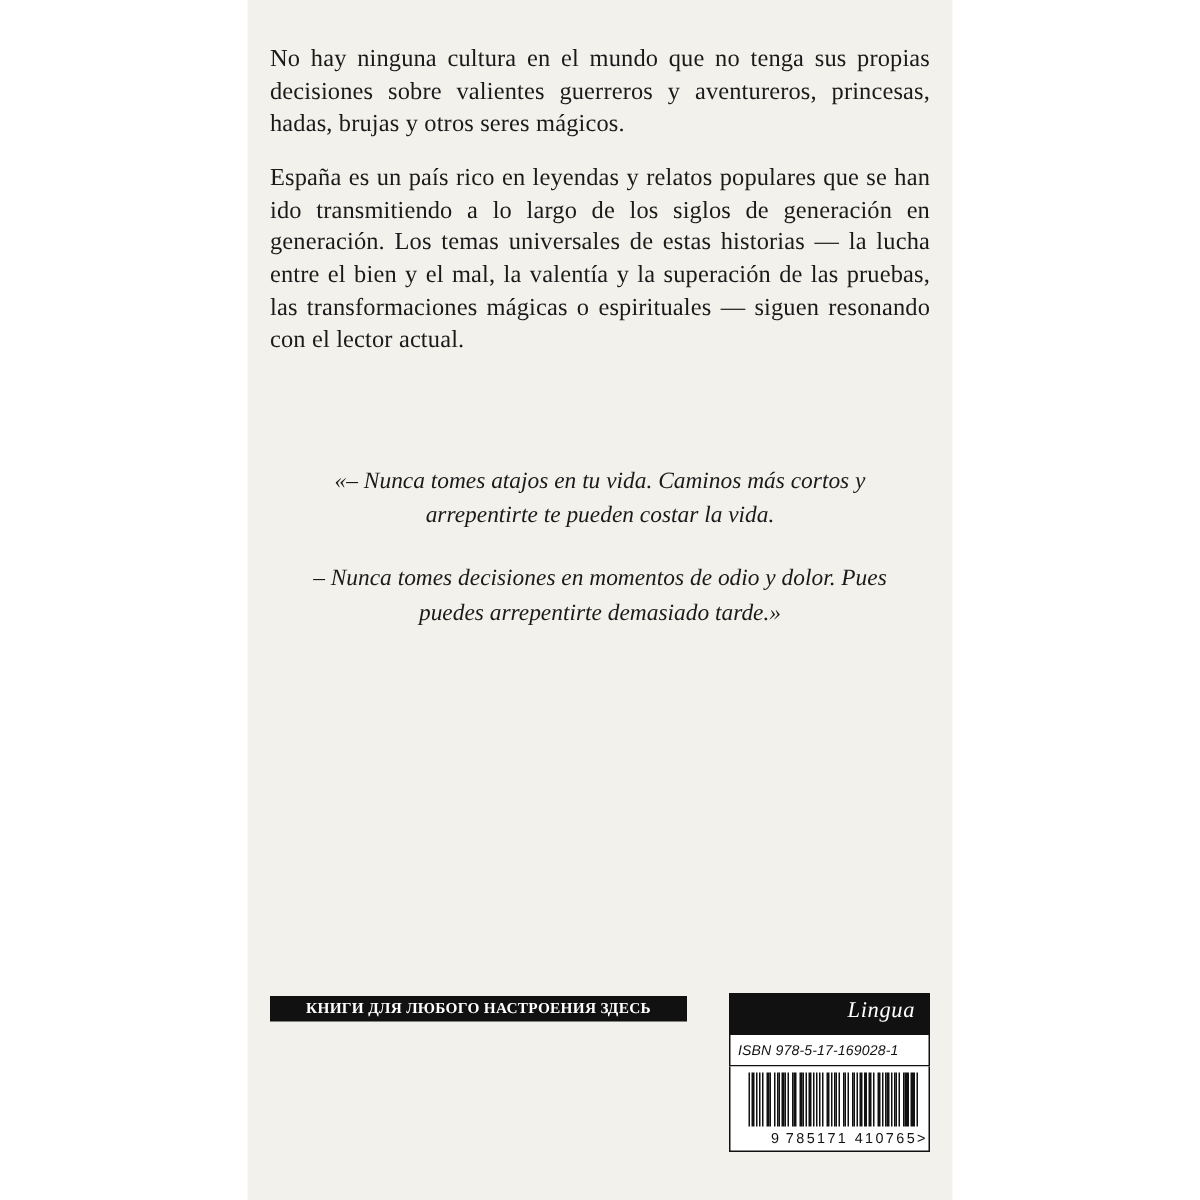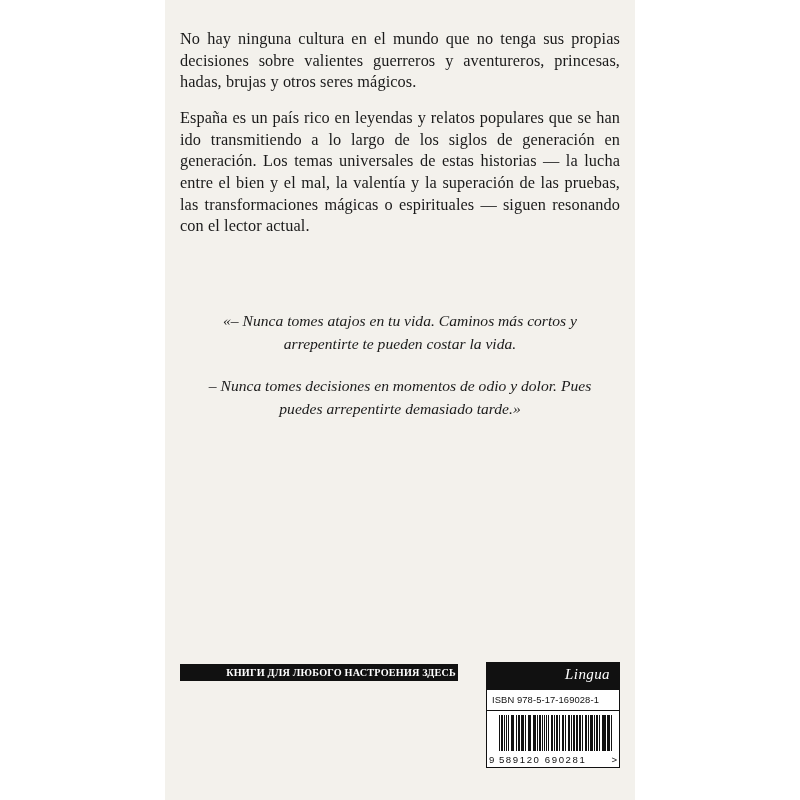--- a/index.html
+++ b/index.html
@@ -73,7 +73,7 @@
     font-weight: bold;
     font-size: 10.2px;
     letter-spacing: 0.2px;
-    text-align: right;
+    text-align: center;
     padding: 3px 2px 3px 2px;
     white-space: nowrap;
     overflow: hidden;

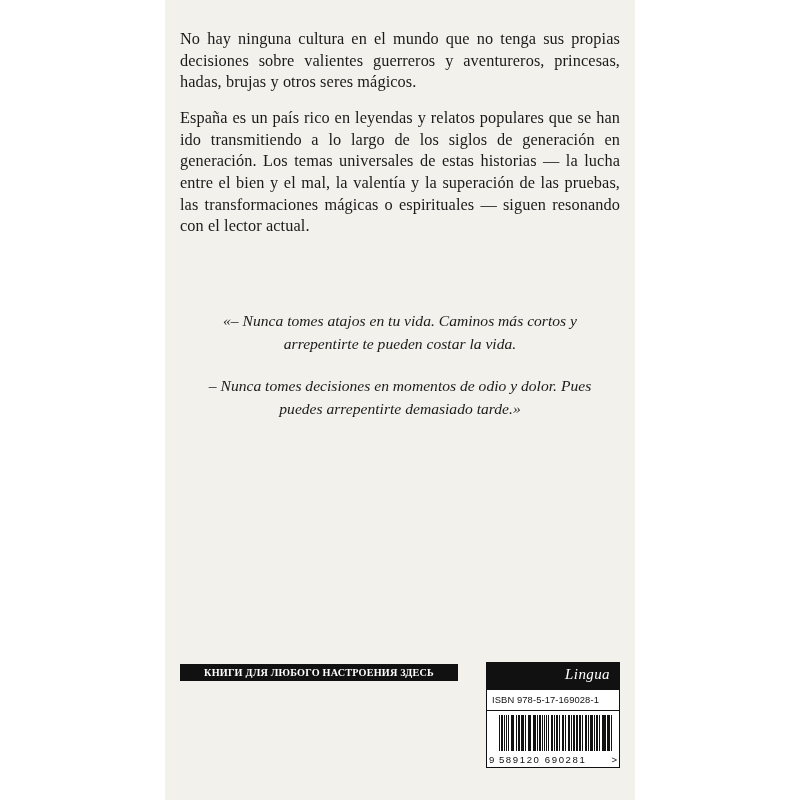--- a/index.html
+++ b/index.html
@@ -131,6 +131,7 @@
     right: 0;
     top: -2px;
     width: 134px;
+    text-align: right;
   }
   .lingua {
     background: #111111;

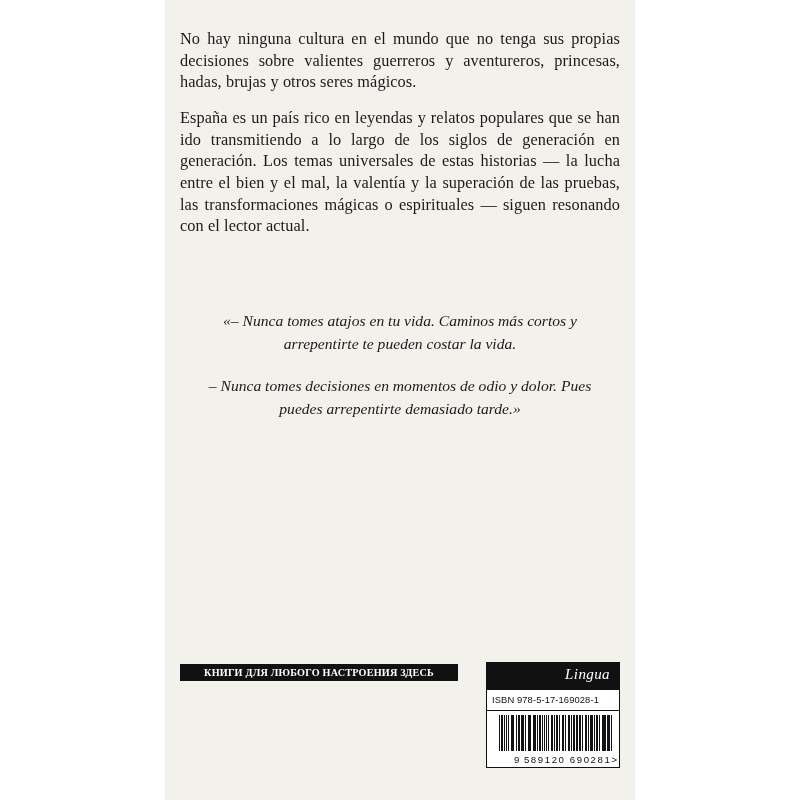--- a/index.html
+++ b/index.html
@@ -154,6 +154,7 @@
     background: #fff;
     height: 20px;
     position: relative;
+    font-style: italic;
   }
   .isbn-text {
     position: absolute;

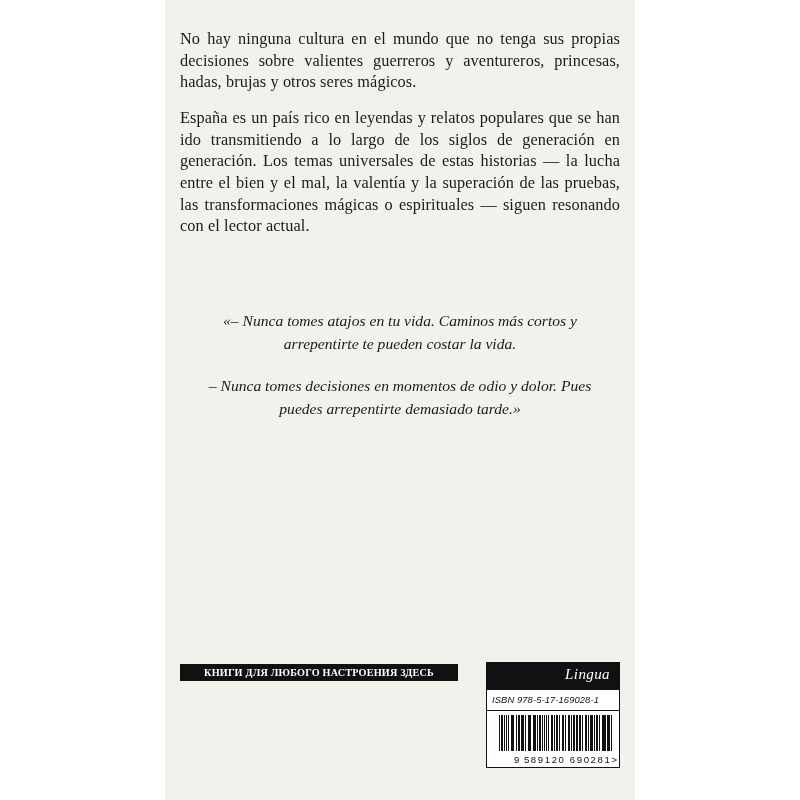--- a/index.html
+++ b/index.html
@@ -353,7 +353,7 @@
             <i style="width:3px;background:transparent"></i>
           </div>
         <div class="barcode-digits">
-          <span class="lead">9</span><span>589120 690281</span><span class="trail">&gt;</span>
+          <span class="lead">9</span><span>785171 410765</span><span class="trail">&gt;</span>
         </div>
       </div>
     </div>

